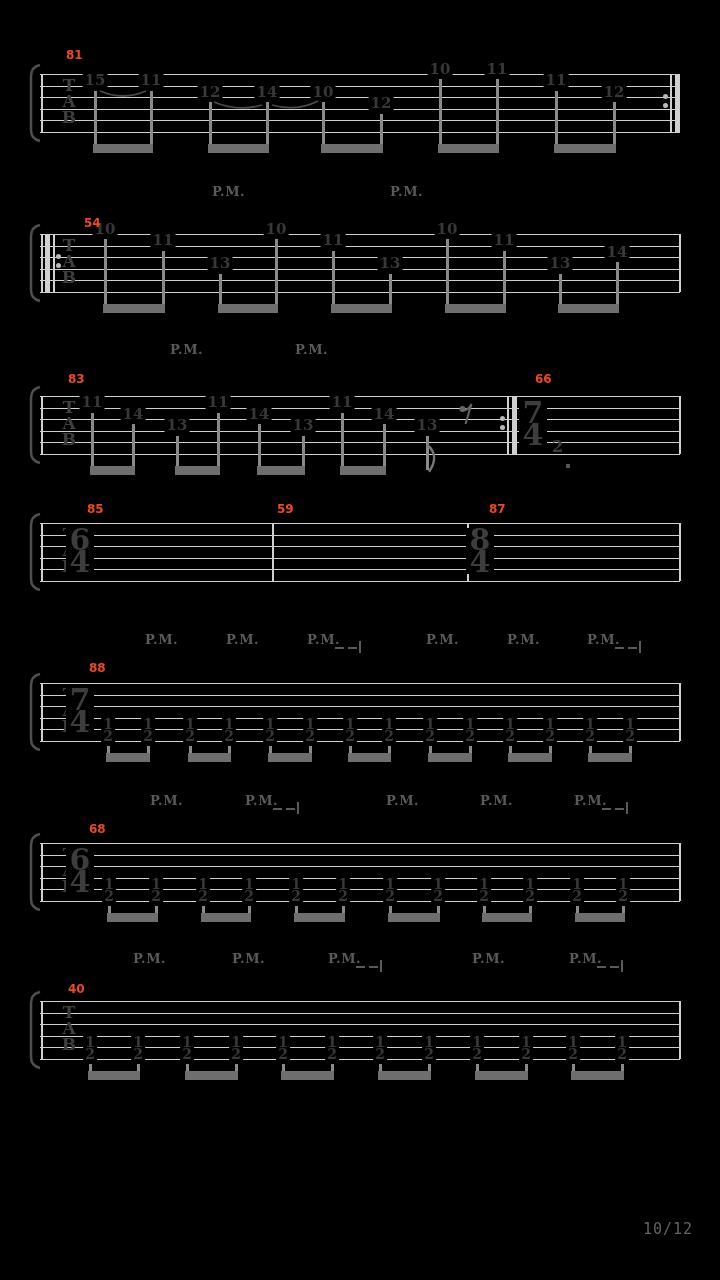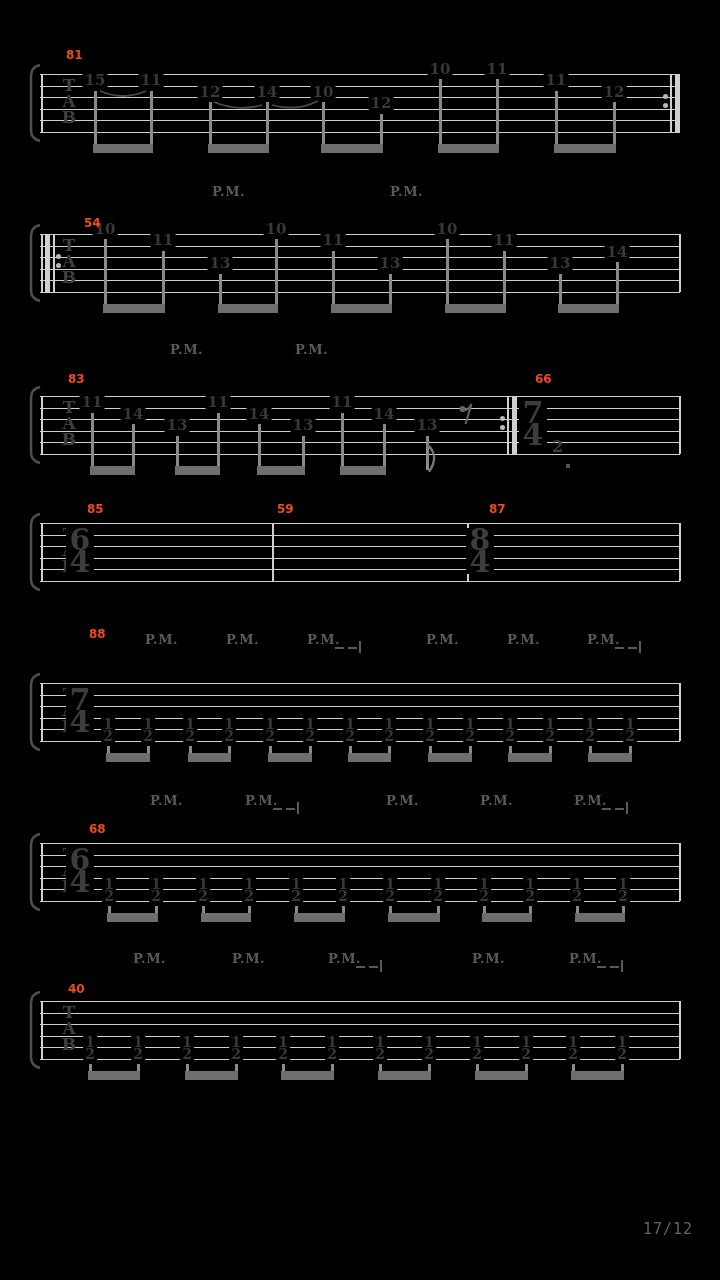--- a/index.html
+++ b/index.html
@@ -197,7 +197,7 @@
       <div class="clefL" style="left: 69px; top: 718px;">B</div>
       <div class="bar" style="left: 41px; top: 683px; width: 1.5px; height: 58px;"></div>
       <div class="bar" style="left: 679px; top: 683px; width: 1.5px; height: 58px;"></div>
-      <div class="mnum" style="left: 89px; top: 628px;">88</div>
+      <div class="mnum" style="left: 89px; top: 662px;">88</div>
       <div class="fret cfret" style="left: 108px; top: 718.4px;">1</div>
       <div class="fret cfret" style="left: 108px; top: 730px;">2</div>
       <div class="fret cfret" style="left: 148px; top: 718.4px;">1</div>

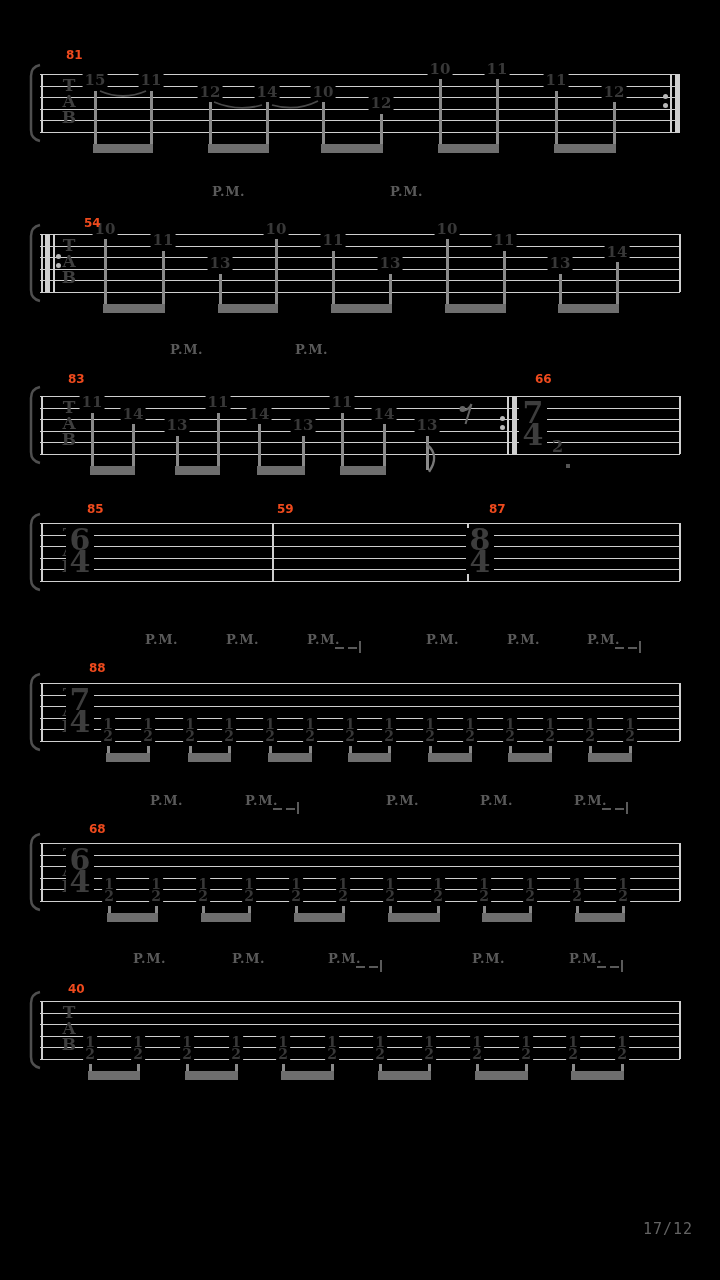--- a/index.html
+++ b/index.html
@@ -394,7 +394,7 @@
       <div class="pmdash" style="left: 610px; top: 966px; width: 9px;"></div>
       <div class="pmtick" style="left: 621px; top: 960px; height: 12px;"></div>
     </div>
-  <div class="pageind" style="left:643px;top:1220px;">17/12</div>
+  <div class="pageind" style="left:643px;top:1220px;">10/12</div>
 <svg width="720" height="1280" class="overlay">
       <path d="M40 65 Q31 67 31 76 L31 130 Q31 139 40 141" stroke="#4f4f4f" stroke-width="2.5" fill="none"></path>
       <path d="M100 91 Q123 101 146 91" stroke="#4a4a4a" stroke-width="1.8" fill="none"></path>

